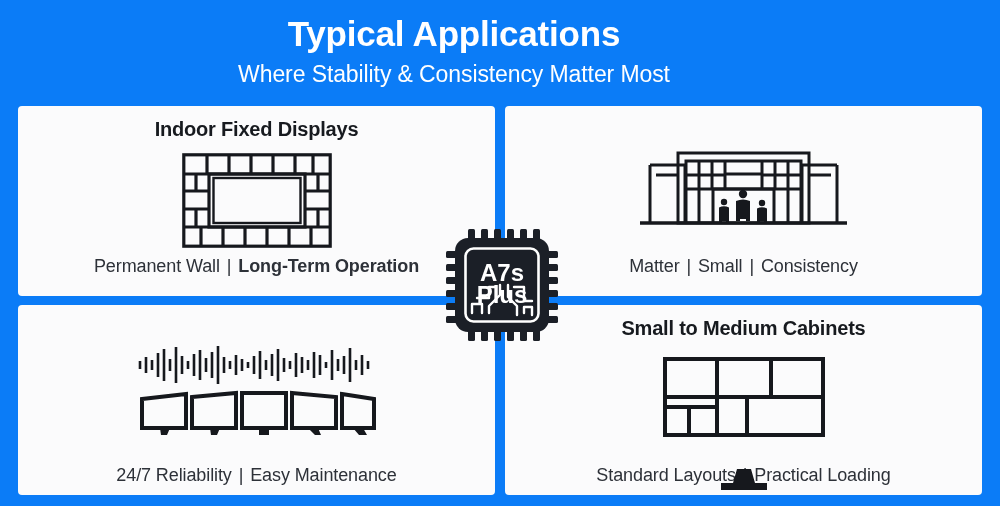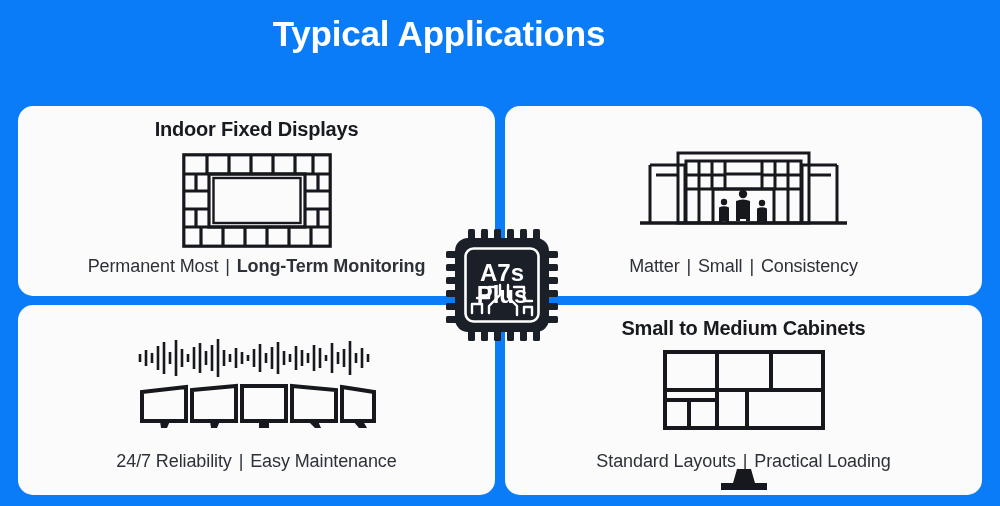--- a/index.html
+++ b/index.html
@@ -27,7 +27,7 @@
   
   .header {
     position: absolute;
-    top: 0; left: 1px;
+    top: 0; left: 16px;
     width: 876px;
     height: 104px;
     text-align: center;

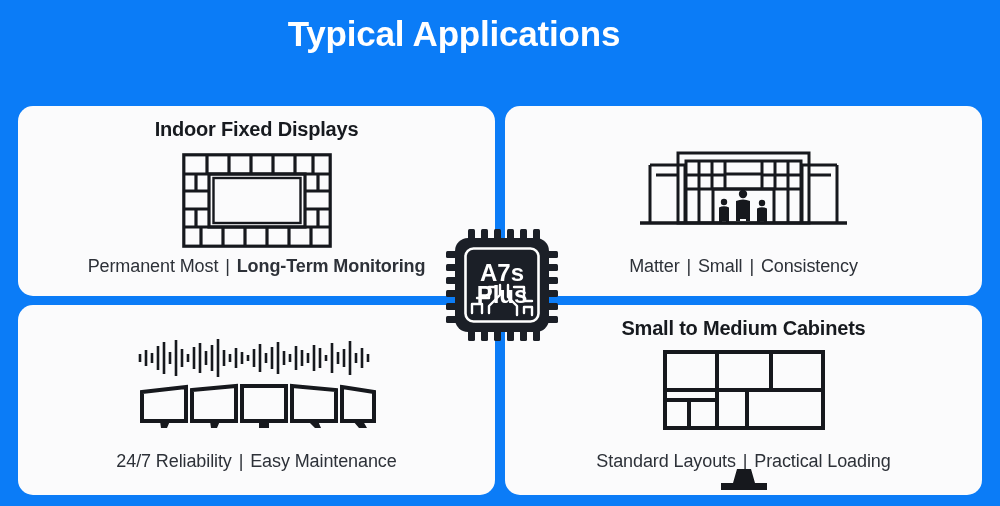--- a/index.html
+++ b/index.html
@@ -137,6 +137,7 @@
 
   <div class="header">
     <div class="title">Typical Applications</div>
+    <div class="subtitle">Where Stability &amp; Consistency Matter Most</div>
   </div>
 
   <div class="grid">

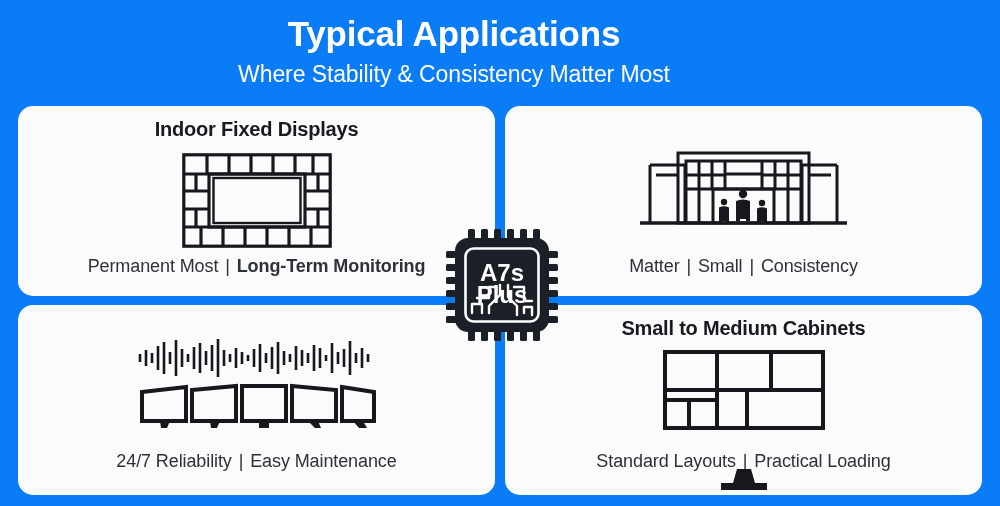--- a/index.html
+++ b/index.html
@@ -65,7 +65,7 @@
 
   .card {
     background: #fbfbfc;
-    border-radius: 15px;
+    border-radius: 4px;
     position: relative;
     display: flex;
     flex-direction: column;

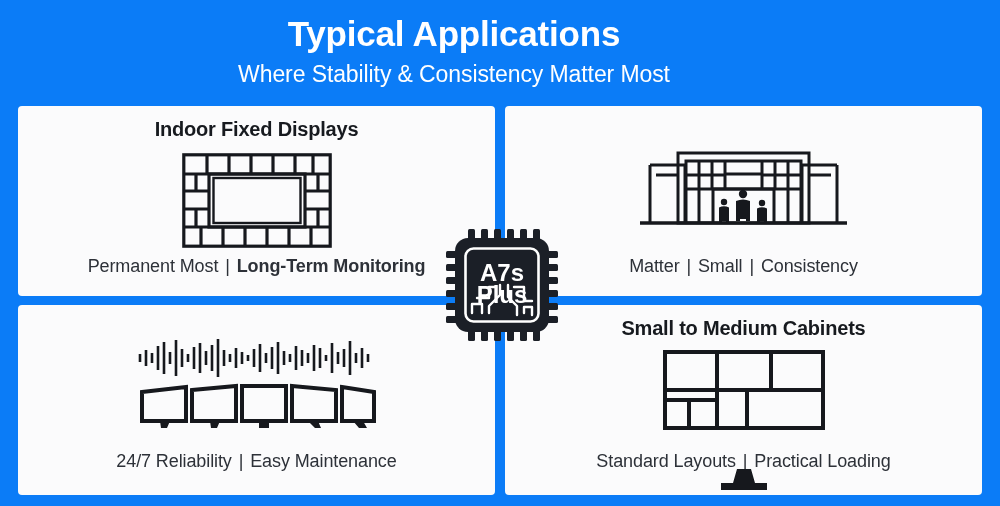--- a/index.html
+++ b/index.html
@@ -182,7 +182,7 @@
       </div>
 
       <div class="card-caption">
-        <span>Permanent Most</span>
+        <span>Permanent Wall</span>
         <span class="sep">|</span>
         <span class="cap-strong">Long-Term Monitoring</span>
       </div>

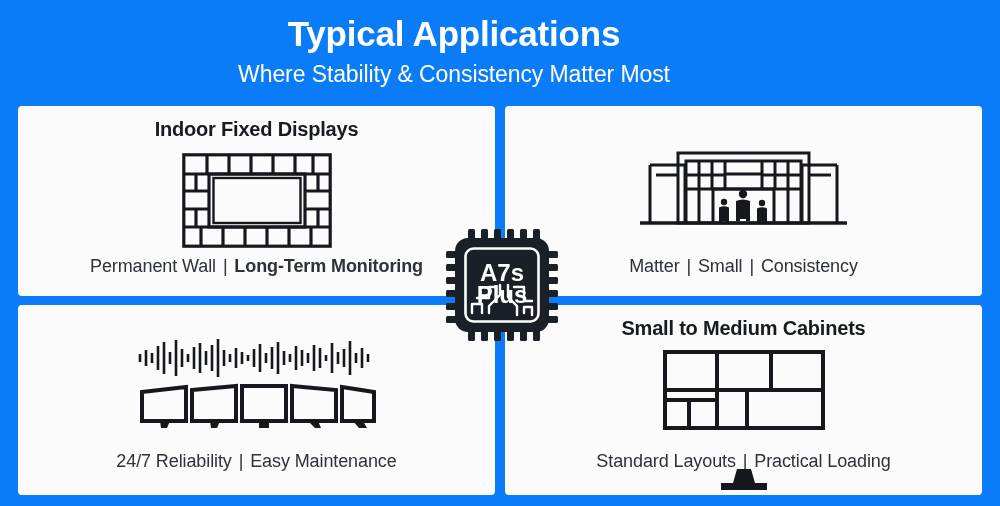--- a/index.html
+++ b/index.html
@@ -184,7 +184,7 @@
       <div class="card-caption">
         <span>Permanent Wall</span>
         <span class="sep">|</span>
-        <span class="cap-strong">Long-Term Monitoring</span>
+        <span class="cap-strong">Long-Term Operation</span>
       </div>
     </div>
 

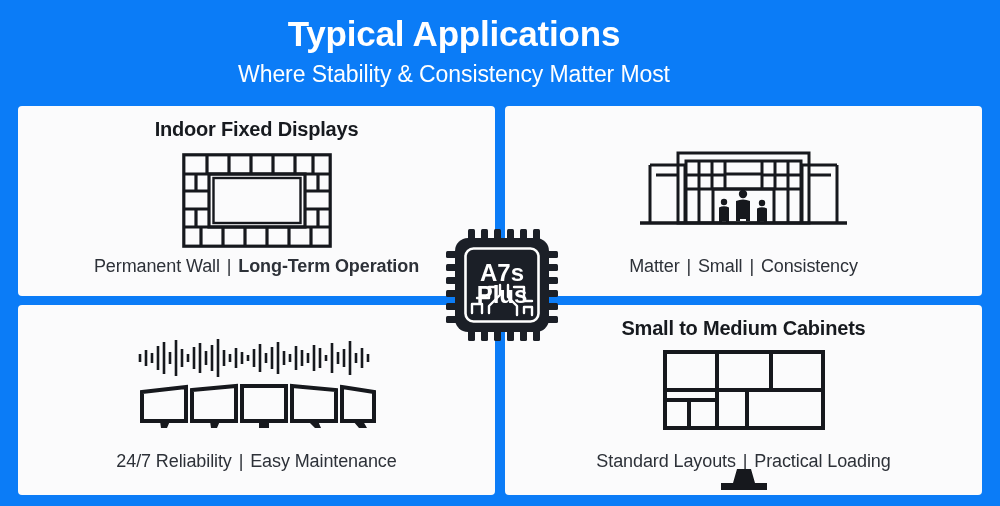--- a/index.html
+++ b/index.html
@@ -117,7 +117,7 @@
   .card-1 .card-caption,
   .card-2 .card-caption { margin-bottom: 10px; }
   .card-3 .card-caption,
-  .card-4 .card-caption { margin-bottom: 14px; }
+  .card-4 .card-caption { margin-bottom: 0; }
 
   
   .chip {

